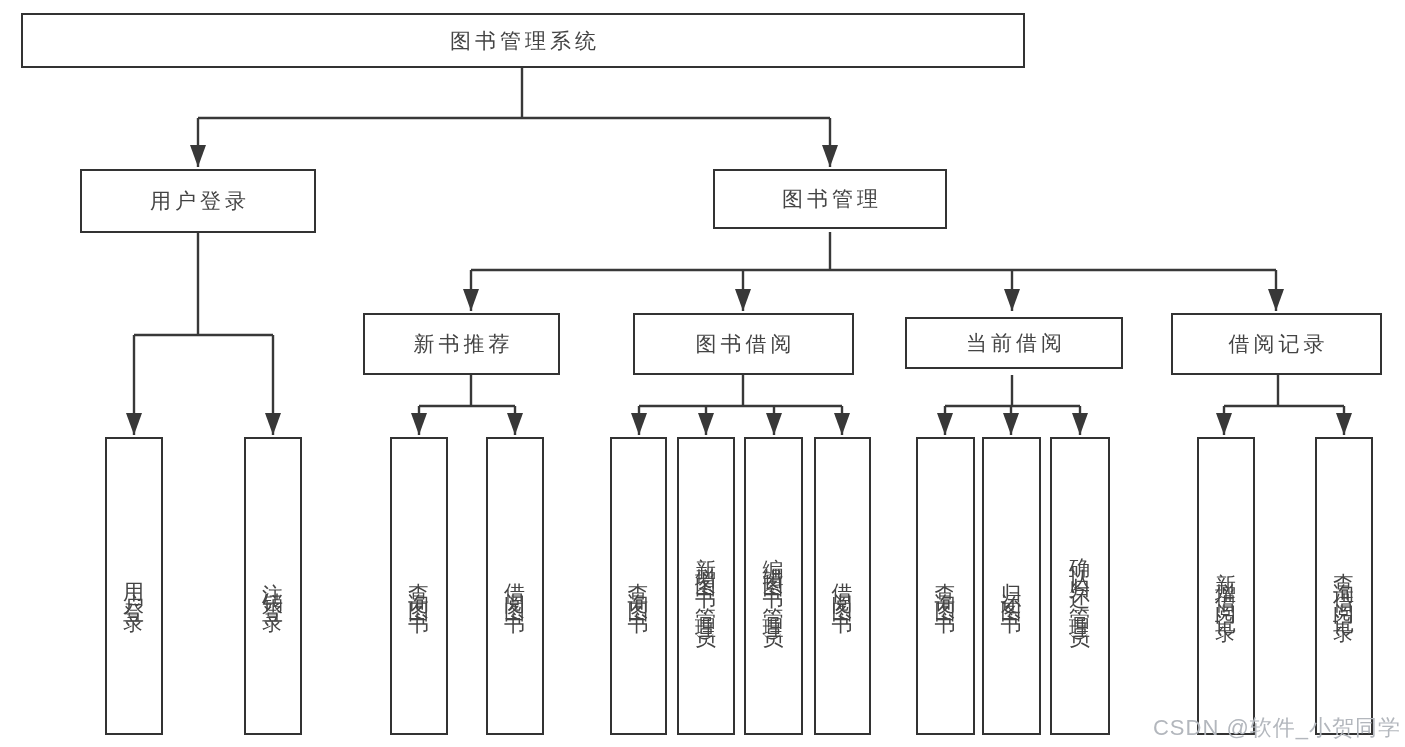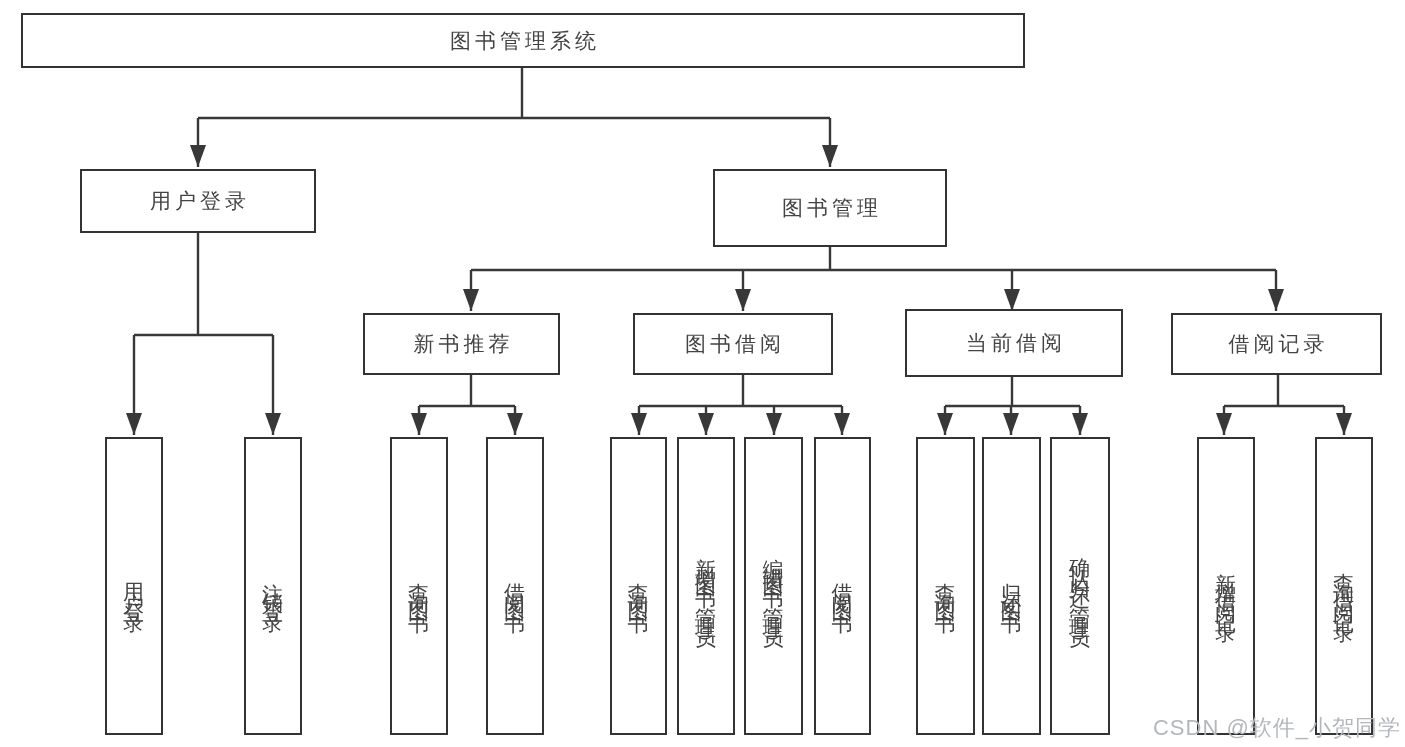--- a/index.html
+++ b/index.html
@@ -90,7 +90,7 @@
   <div class="box hbox" style="left:21px;top:13px;width:1004px;height:55px">图书管理系统</div>
 
   <div class="box hbox" style="left:80px;top:169px;width:236px;height:64px">用户登录</div>
-  <div class="box hbox" style="left:713px;top:169px;width:234px;height:78px">图书管理</div>
+  <div class="box hbox" style="left:713px;top:169px;width:234px;height:60px">图书管理</div>
 
   <div class="box hbox" style="left:363px;top:313px;width:197px;height:62px">新书推荐</div>
   <div class="box hbox" style="left:633px;top:313px;width:200px;height:62px">图书借阅</div>

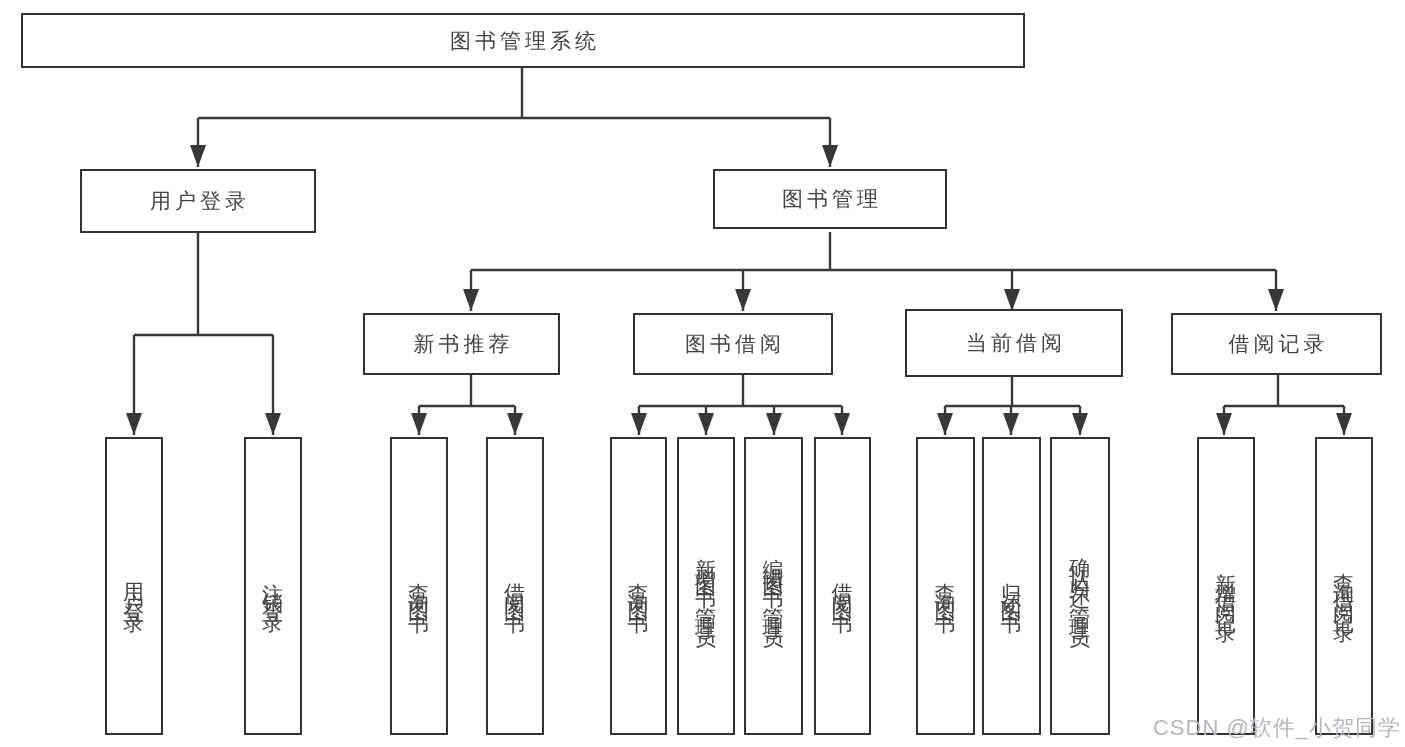--- a/index.html
+++ b/index.html
@@ -93,7 +93,7 @@
   <div class="box hbox" style="left:713px;top:169px;width:234px;height:60px">图书管理</div>
 
   <div class="box hbox" style="left:363px;top:313px;width:197px;height:62px">新书推荐</div>
-  <div class="box hbox" style="left:633px;top:313px;width:200px;height:62px">图书借阅</div>
+  <div class="box hbox" style="left:633px;top:313px;width:221px;height:62px">图书借阅</div>
   <div class="box hbox" style="left:905px;top:309px;width:218px;height:68px">当前借阅</div>
   <div class="box hbox" style="left:1171px;top:313px;width:211px;height:62px">借阅记录</div>
 

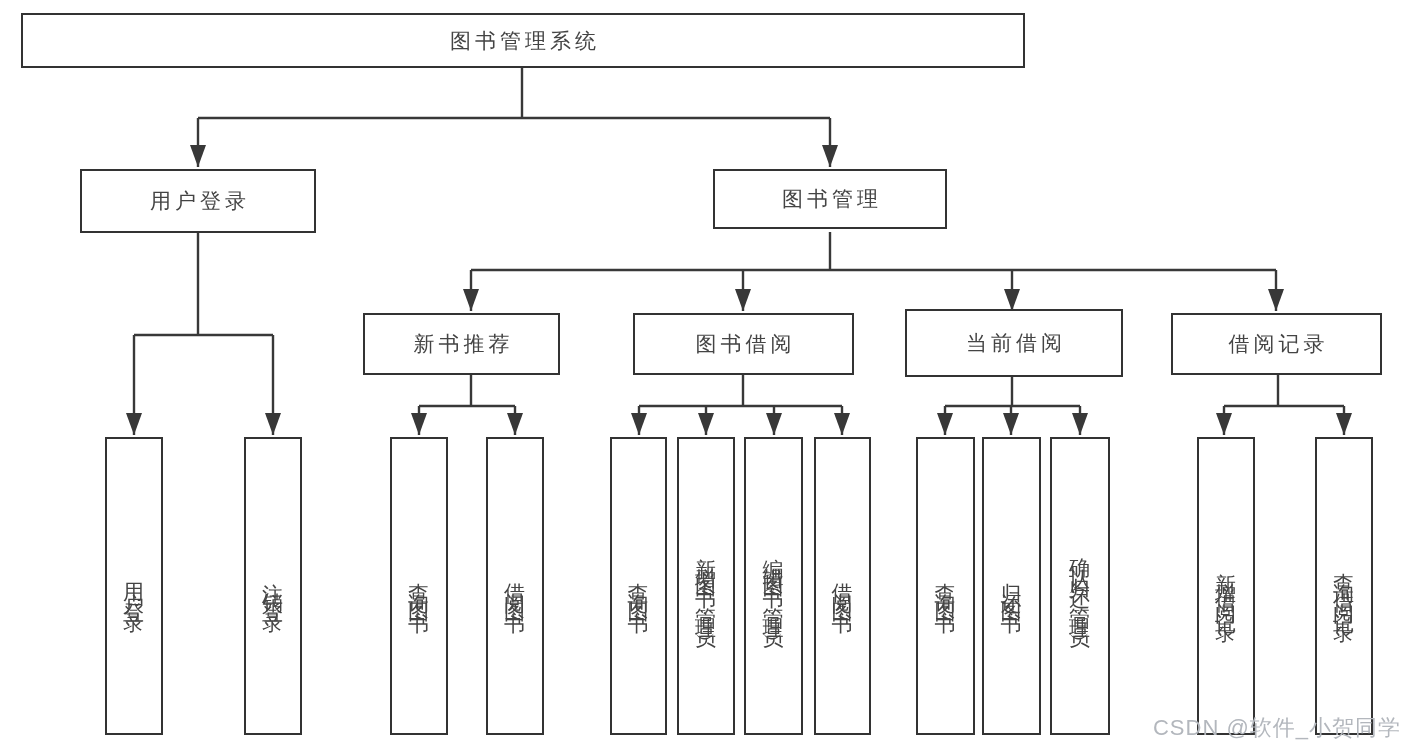--- a/index.html
+++ b/index.html
@@ -94,7 +94,7 @@
 
   <div class="box hbox" style="left:363px;top:313px;width:197px;height:62px">新书推荐</div>
   <div class="box hbox" style="left:633px;top:313px;width:221px;height:62px">图书借阅</div>
-  <div class="box hbox" style="left:905px;top:309px;width:218px;height:68px">当前借阅</div>
+  <div class="box hbox" style="left:905px;top:317px;width:218px;height:52px">当前借阅</div>
   <div class="box hbox" style="left:1171px;top:313px;width:211px;height:62px">借阅记录</div>
 
   <div class="box vbox" style="left:105px;top:437px;width:58px;height:298px">

